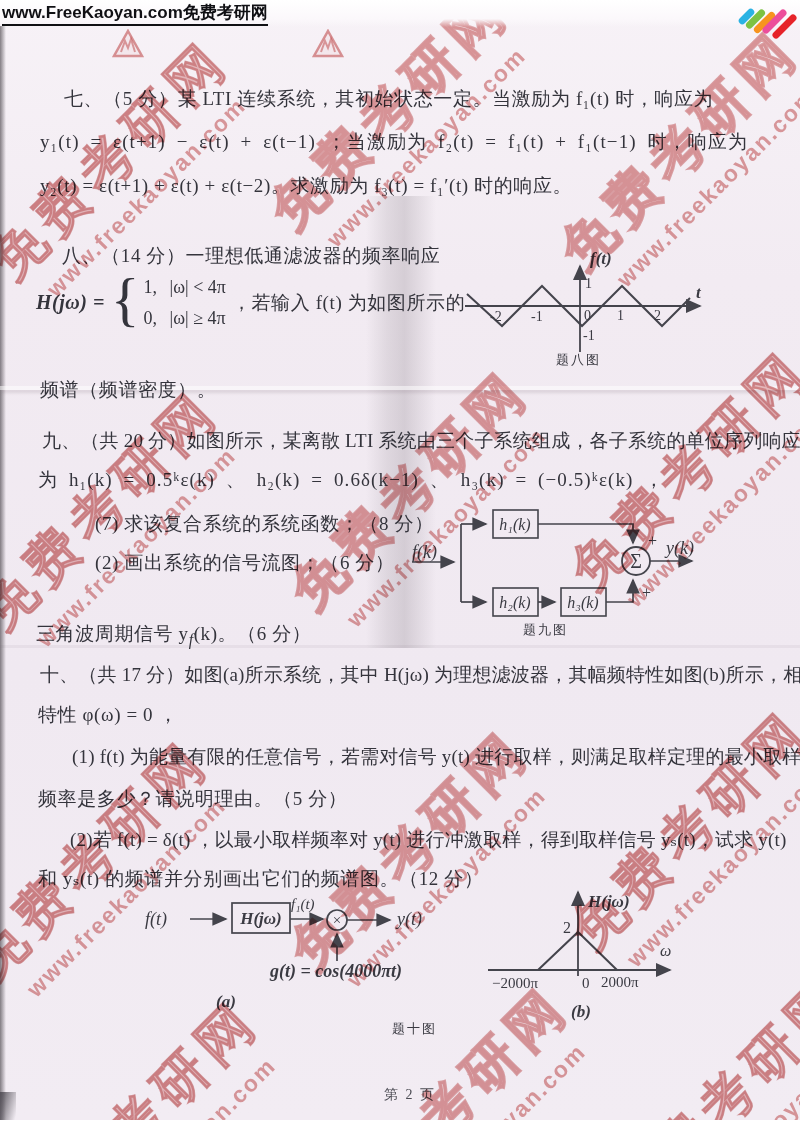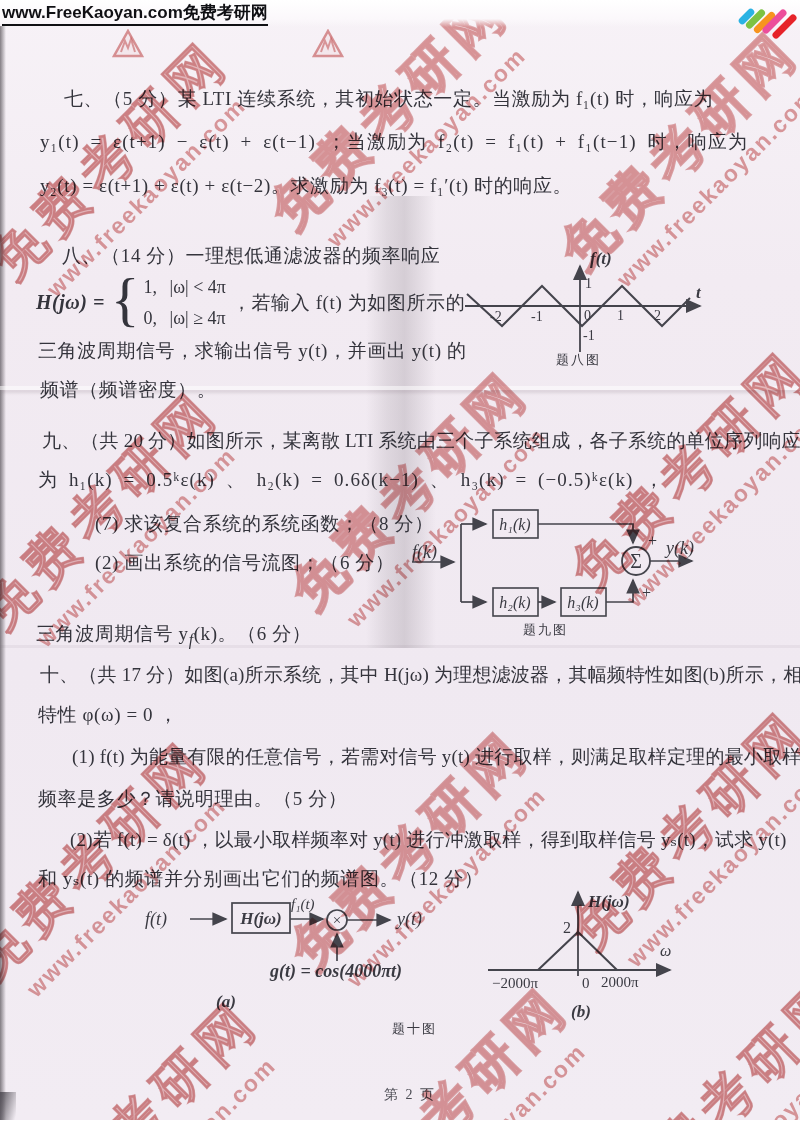--- a/index.html
+++ b/index.html
@@ -141,7 +141,6 @@
     </span>
     <span class="suffix">，若输入 f(t) 为如图所示的</span>
   </div>
-  <div class="ln" style="left:38px;top:338px">三角波周期信号，求输出信号 y(t)，并画出 y(t) 的</div>
   <div class="ln" style="left:40px;top:377px">频谱（频谱密度）。</div>
 
   <svg class="fig" style="left:450px;top:248px" width="300" height="132" viewBox="0 0 300 132">

